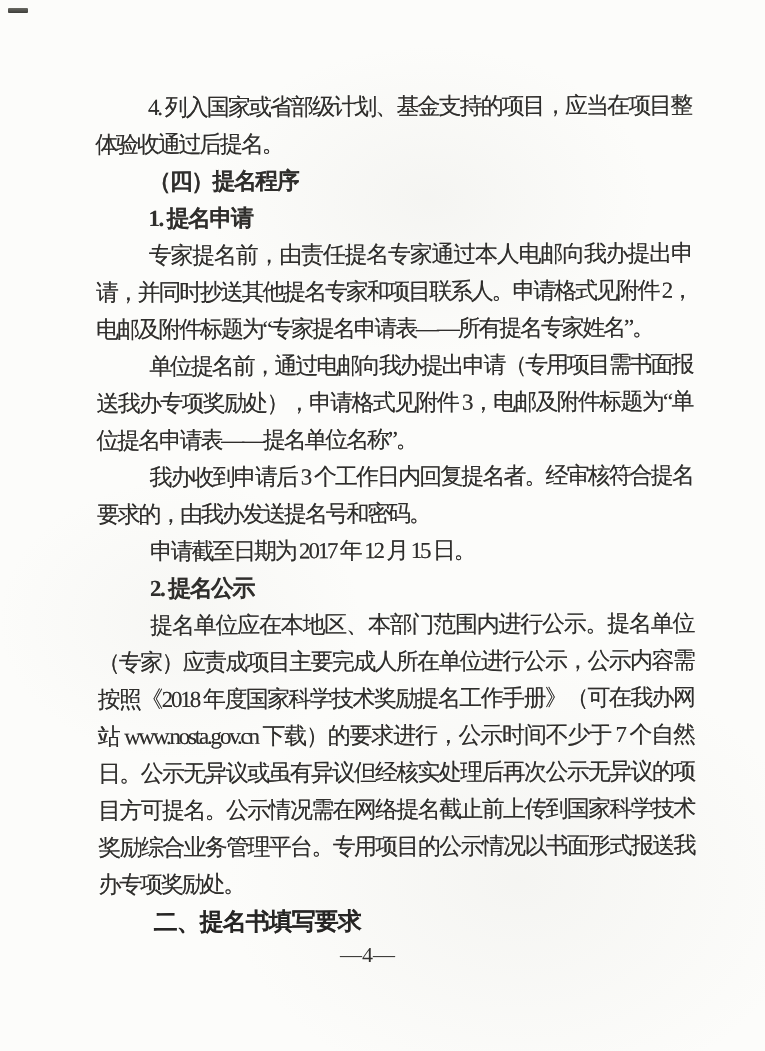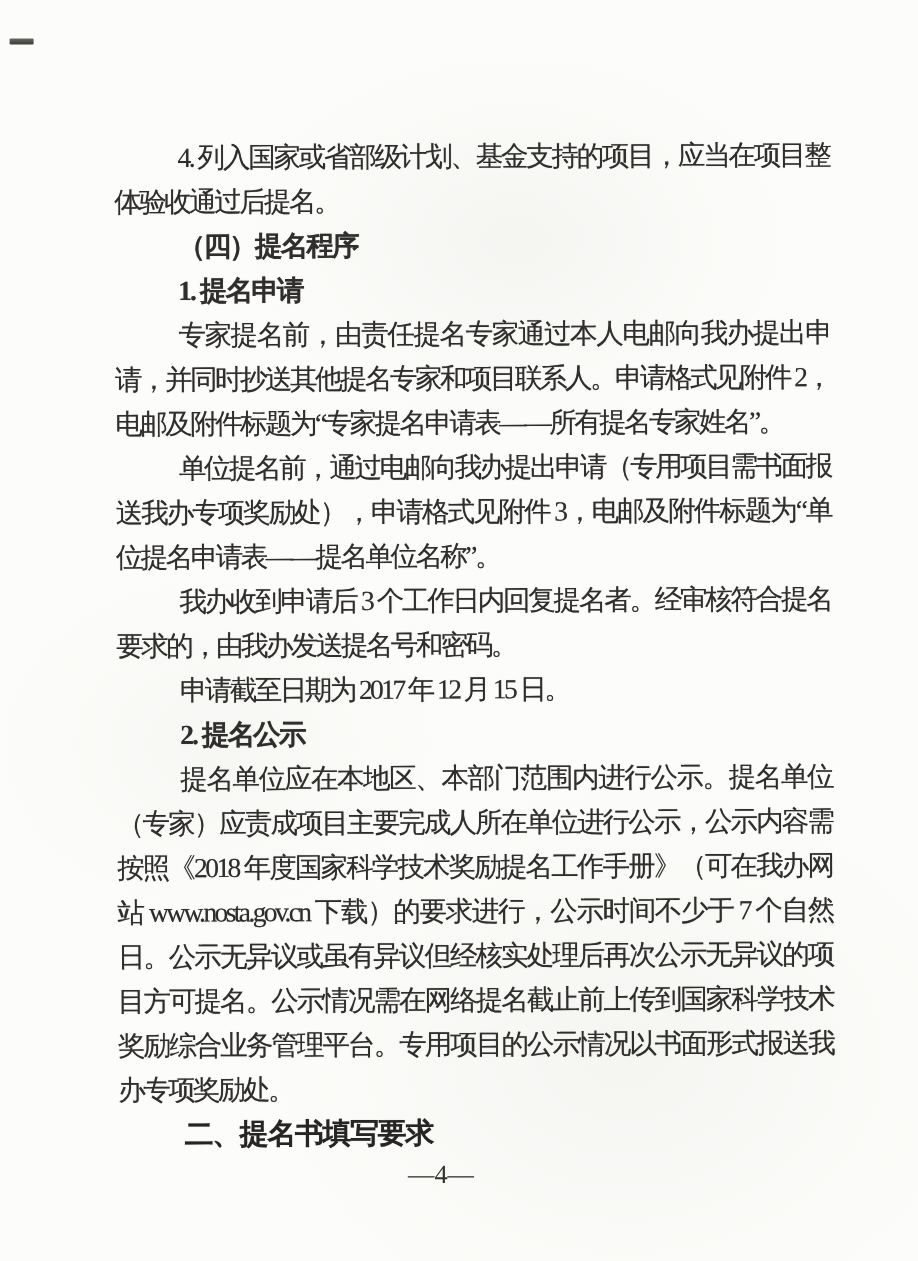--- a/index.html
+++ b/index.html
@@ -23,7 +23,6 @@
   .sheet {
     position: absolute;
     inset: 0;
-    margin-top: 24px;
   }
 
   

